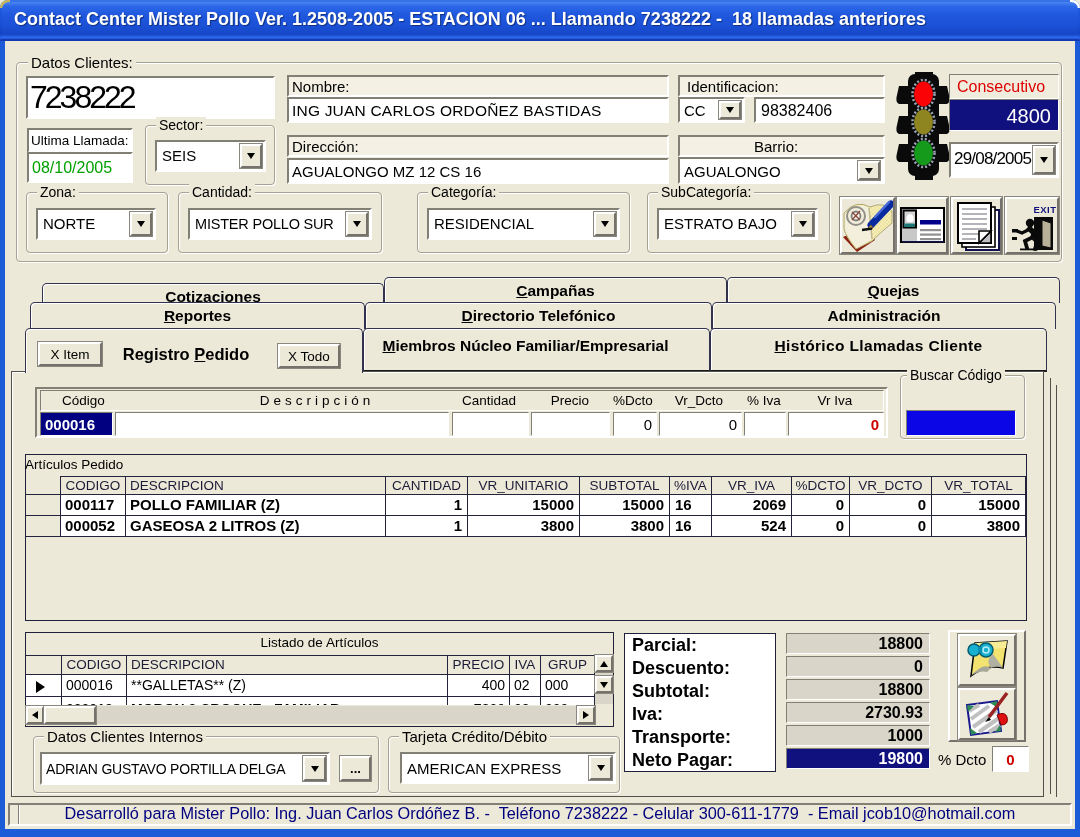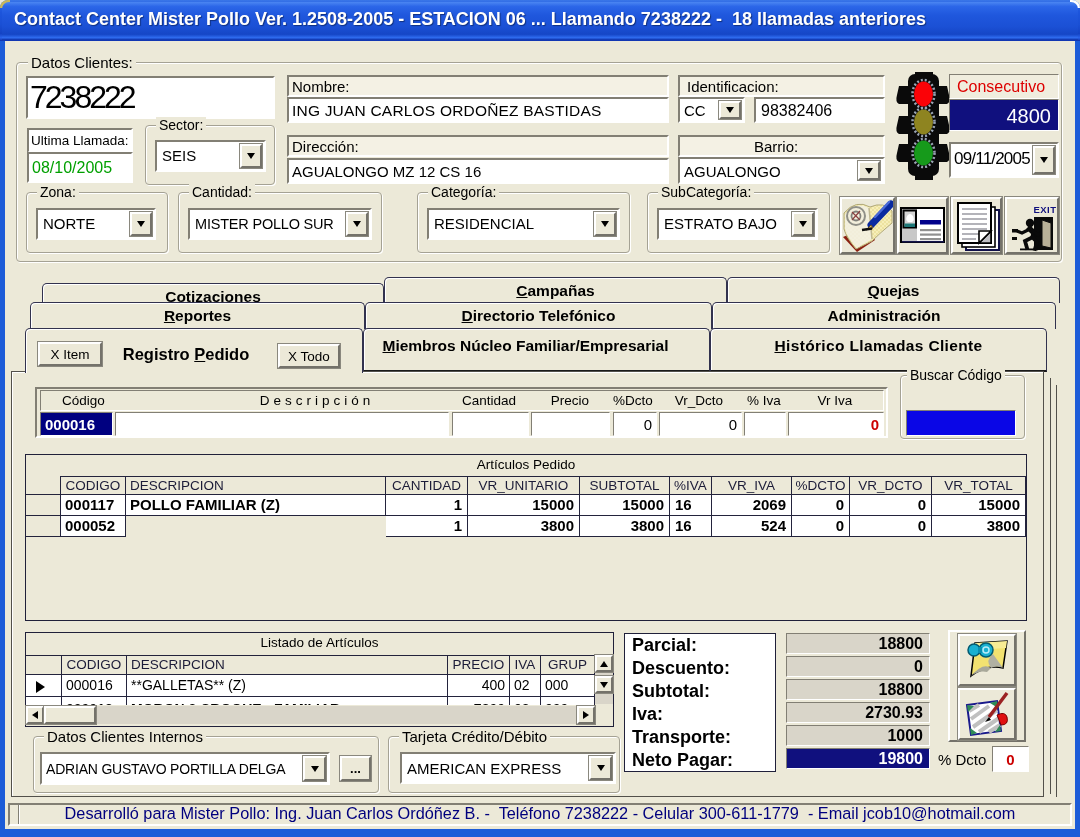--- a/index.html
+++ b/index.html
@@ -107,7 +107,7 @@
 <div class="ab sunk1" style="left:949px;top:99px;width:110px;height:32px;background:#10107E"></div>
 <div class="ab b" style="right:29px;top:105px;font-size:20px;color:#fff">4800</div>
 <div class="ab sunk" style="left:949px;top:142px;width:110px;height:36px"></div>
-<div class="ab" style="left:954px;top:149px;font-size:17px;letter-spacing:-0.8px">09/11/2005</div>
+<div class="ab" style="left:954px;top:149px;font-size:17px;letter-spacing:-0.8px">29/08/2005</div>
 <div class="abtn" style="left:1033px;top:146px;width:22px;height:28px">
       <div class="dn"></div>
     </div>

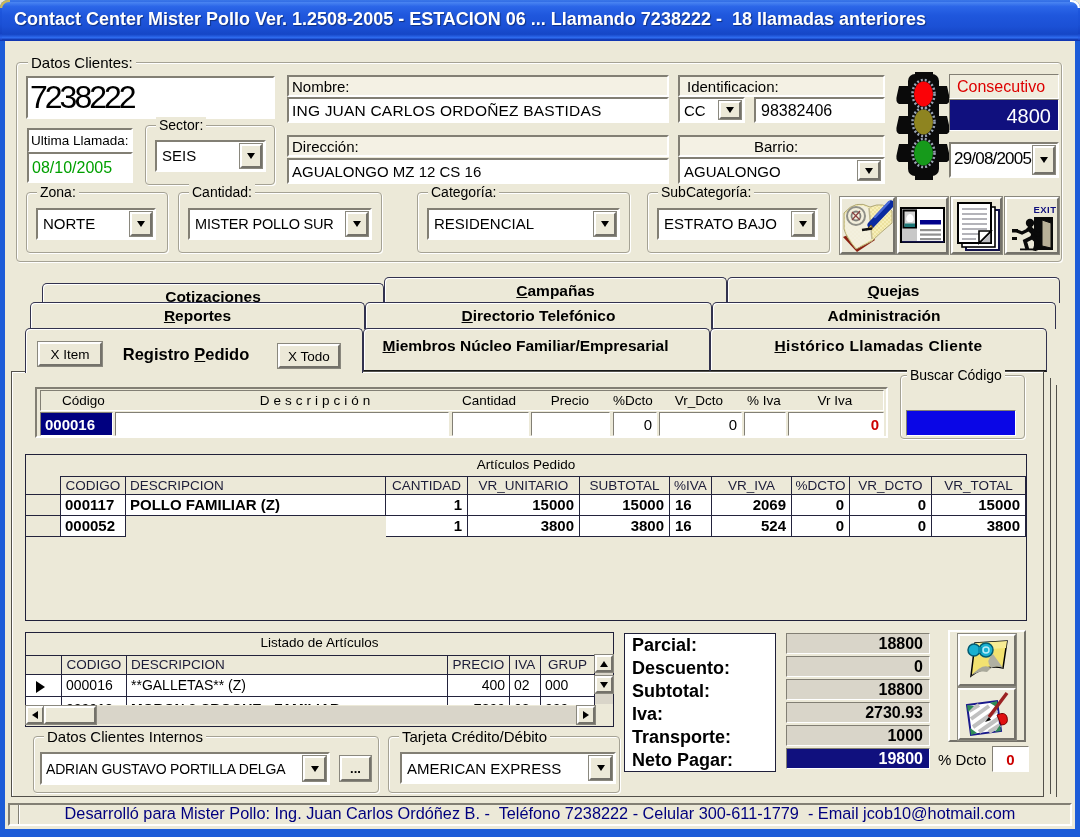--- a/index.html
+++ b/index.html
@@ -251,7 +251,7 @@
 <div class="ab sunk1" style="left:895px;top:39px;width:110px;height:26px;background:#0A06E6"></div>
 
 <div class="ab" style="left:14px;top:83px;width:1002px;height:167px;border:1px solid #20203a"></div>
-<div class="ab" style="left:14px;top:86px;width:1002px;text-align:center;font-size:13.5px">Artículos Pedido</div>
+<div class="ab" style="left:14px;top:86px;width:1002px;font-size:13.5px">Artículos Pedido</div>
 <div class="hdr" style="left:50px;width:65px">CODIGO</div>
 <div class="hdr" style="left:115px;width:260px;text-align:left;padding-left:4px">DESCRIPCION</div>
 <div class="hdr" style="left:375px;width:82px">CANTIDAD</div>

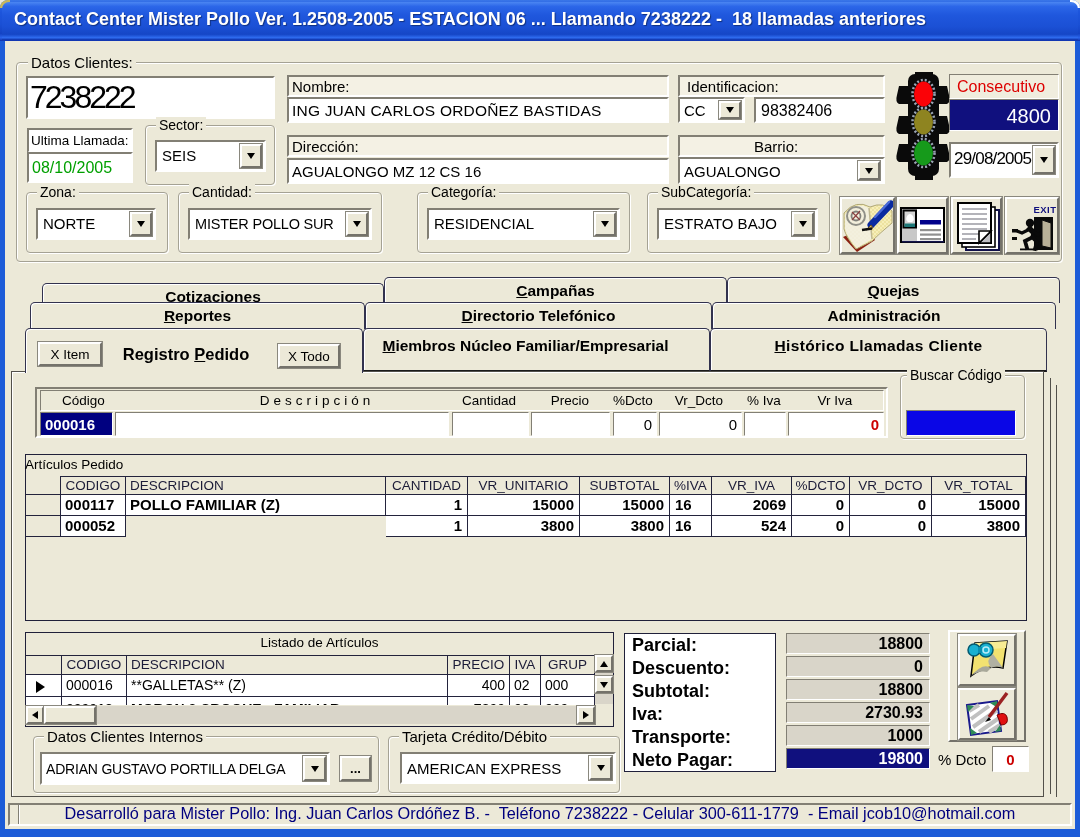--- a/index.html
+++ b/index.html
@@ -276,6 +276,7 @@
 <div class="r1" style="left:839px;width:82px">0</div>
 <div class="r1" style="left:921px;width:94px">15000</div>
 <div class="r2" style="left:50px;width:65px;text-align:left;padding-left:4px">000052</div>
+<div class="r2" style="left:115px;width:260px;text-align:left;padding-left:4px">GASEOSA 2 LITROS (Z)</div>
 <div class="r2" style="left:375px;width:82px">1</div>
 <div class="r2" style="left:457px;width:112px">3800</div>
 <div class="r2" style="left:569px;width:90px">3800</div>

